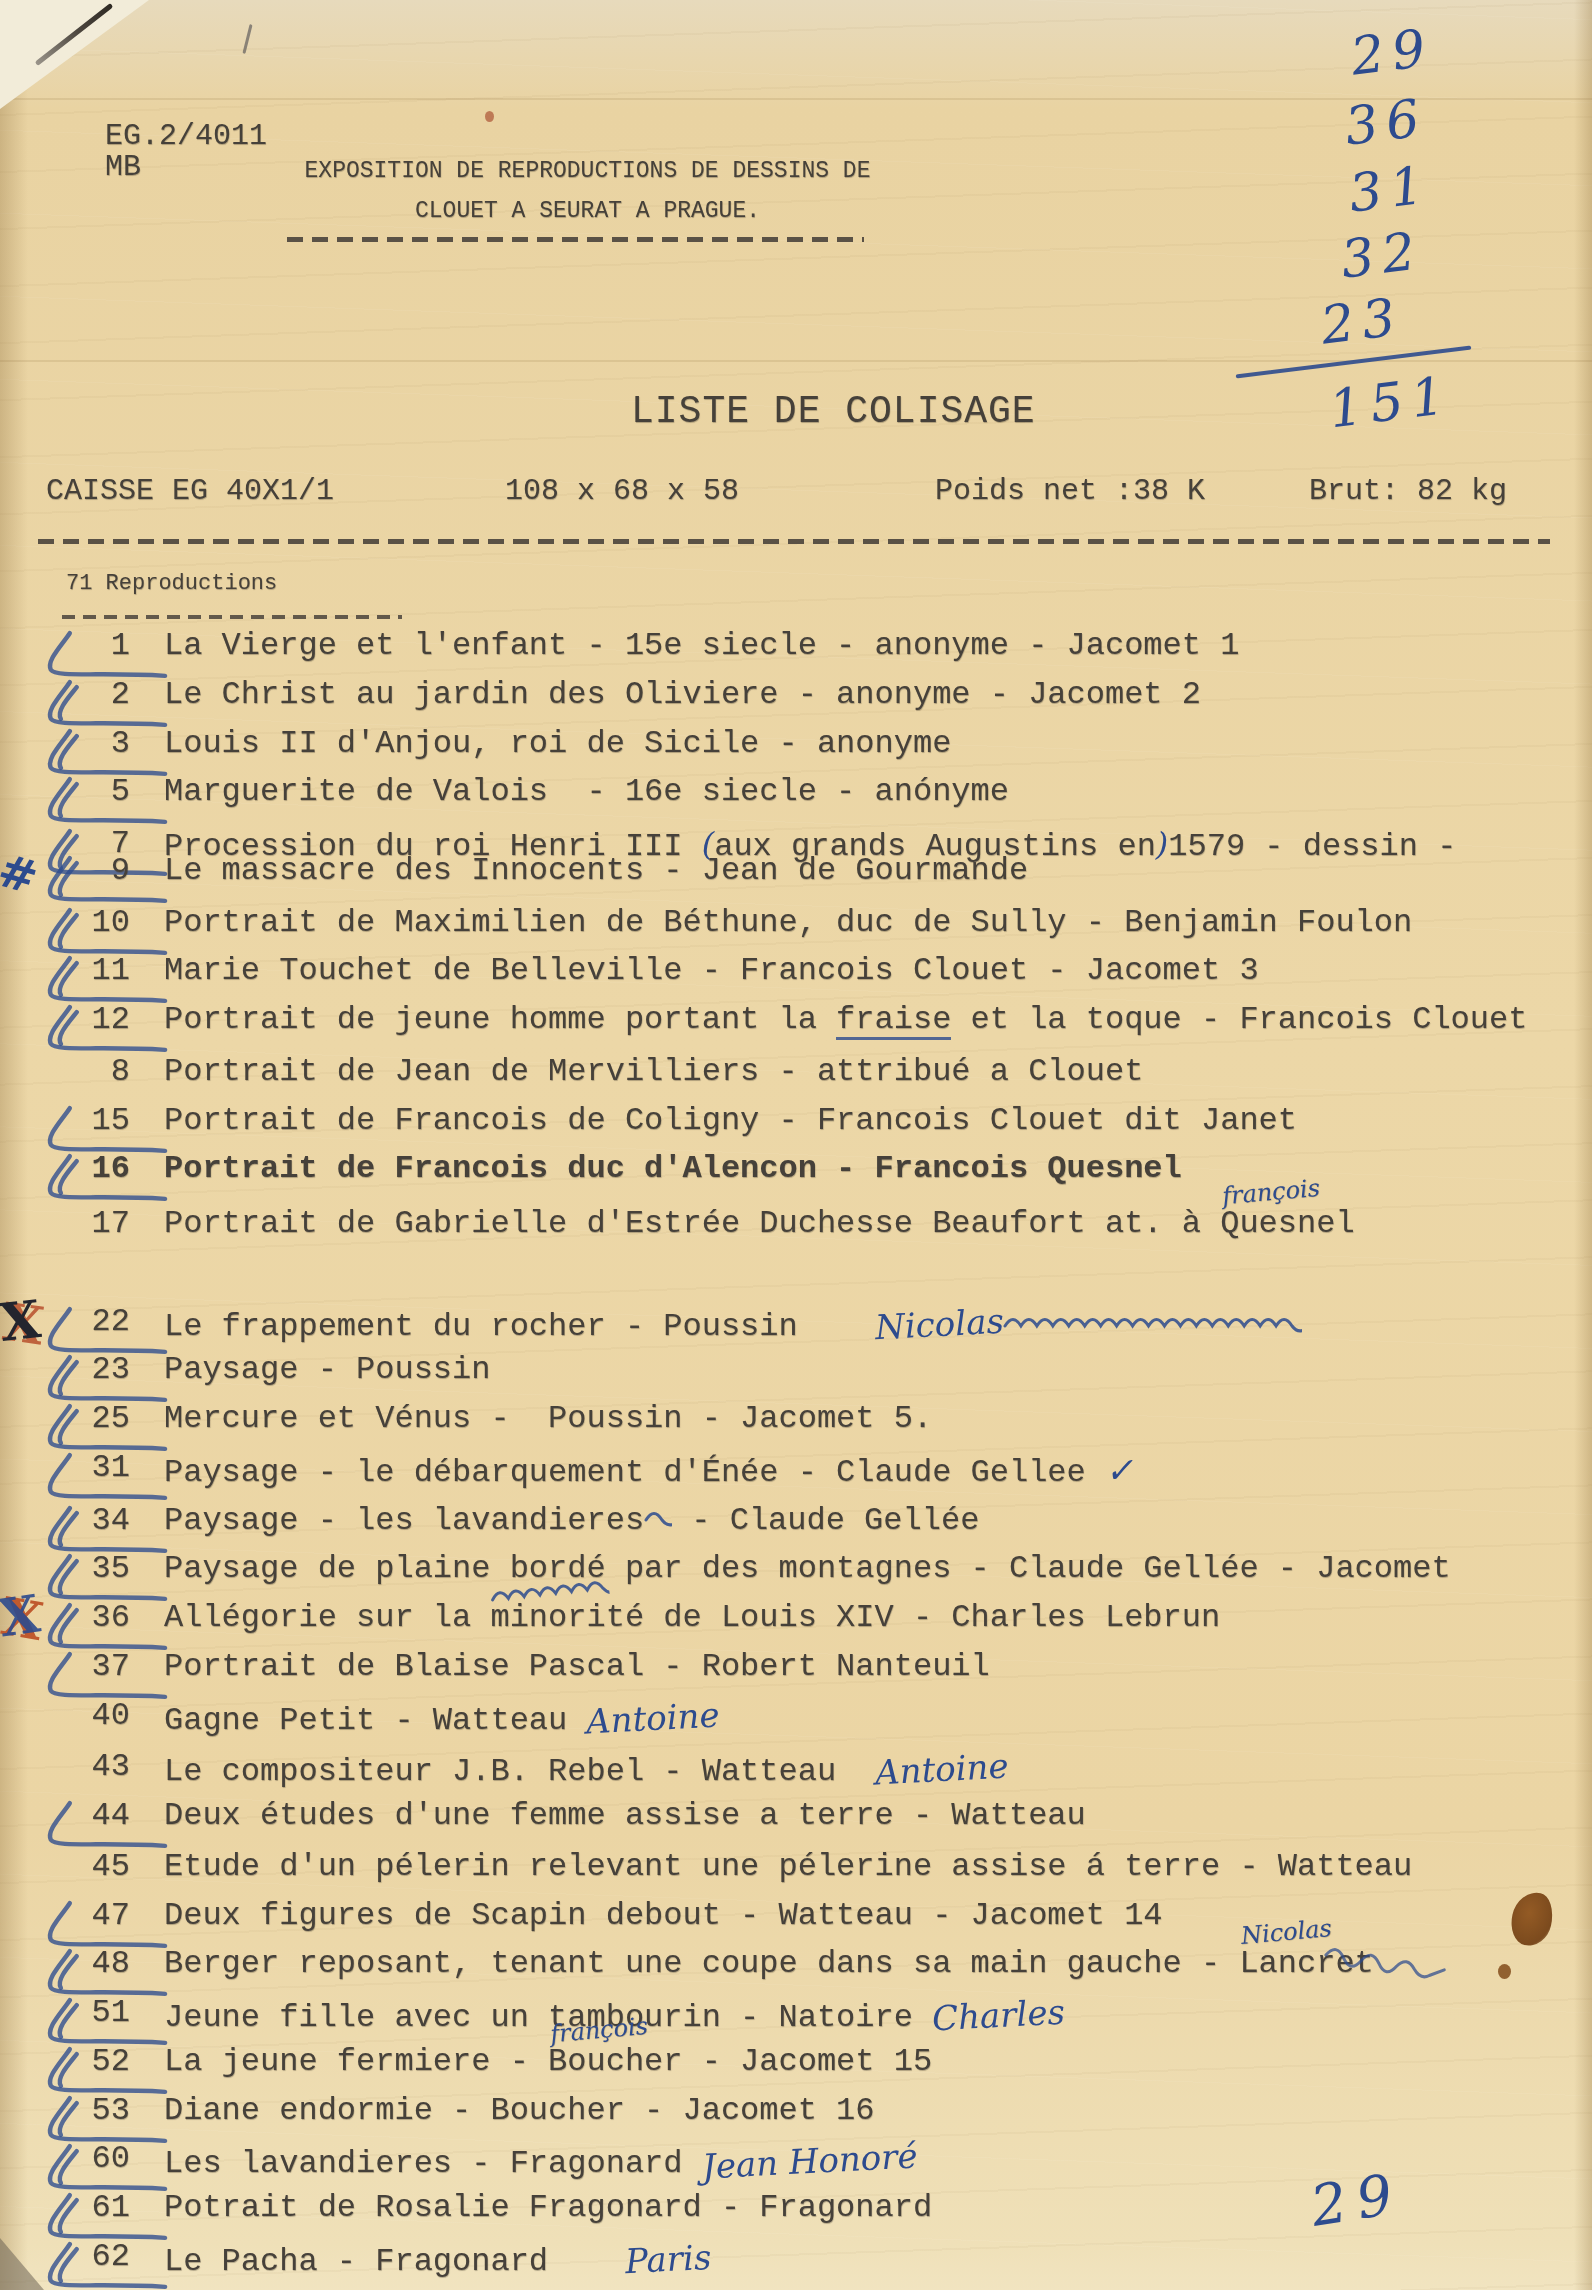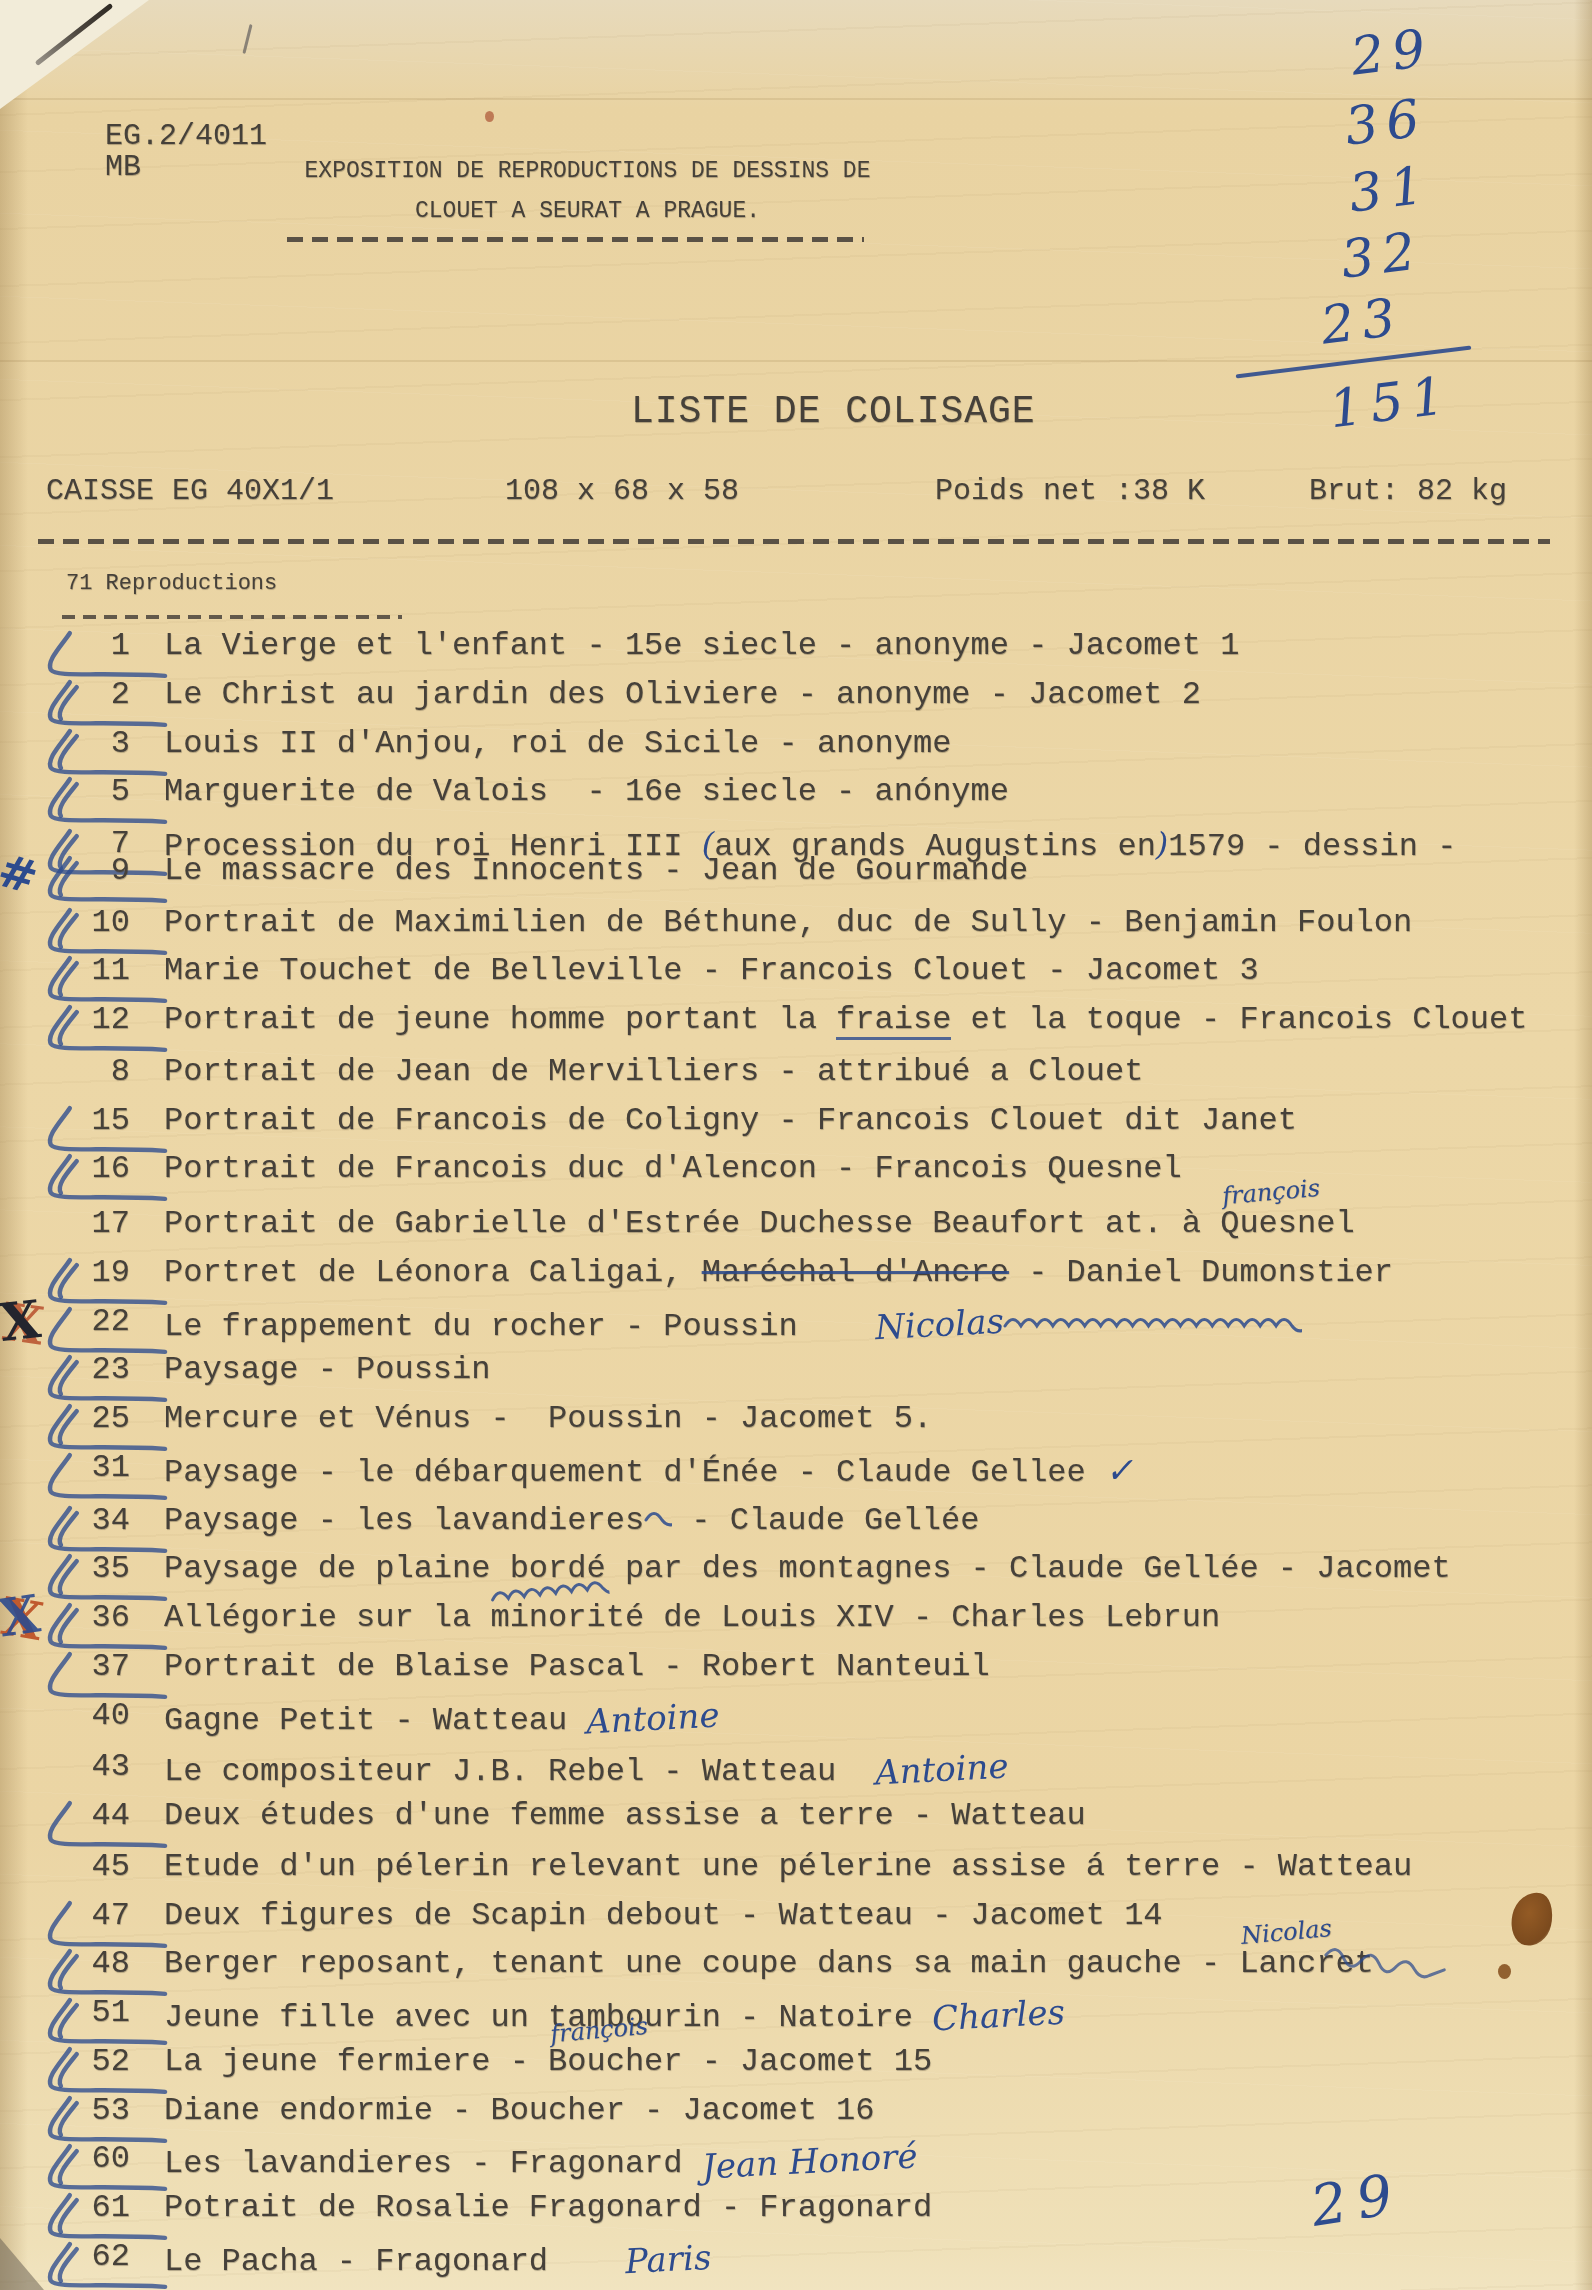--- a/index.html
+++ b/index.html
@@ -163,7 +163,7 @@
       <div class="row" style="top: 475px;"><svg width="135" height="54" class="check" viewBox="0 0 136 54">
           <path d="M30,2 C22,14 6,30 11,39 C16,47 62,41 126,45" fill="none" stroke="#2d4b8e" stroke-width="4.5" stroke-linecap="round" opacity=".78"></path>
         </svg><span class="num tt">15</span><span class="txt"><span class="tt">Portrait de Francois de Coligny - Francois Clouet dit Janet</span></span></div>
-      <div class="row" style="top: 523px;"><svg width="135" height="54" class="check" viewBox="0 0 136 54">
+      <div class="row" style="top: 523px; font-weight: bold;"><svg width="135" height="54" class="check" viewBox="0 0 136 54">
           <path d="M30,2 C22,14 6,30 11,39 C16,47 62,41 126,45" fill="none" stroke="#2d4b8e" stroke-width="4.5" stroke-linecap="round" opacity=".78"></path>
           <path d="M37,7 C29,17 16,31 21,39" fill="none" stroke="#2d4b8e" stroke-width="4.5" stroke-linecap="round" opacity=".78"></path>
         </svg><span class="num tt">16</span><span class="txt"><span class="tt">Portrait de Francois duc d'Alencon - Francois Quesnel</span></span></div>

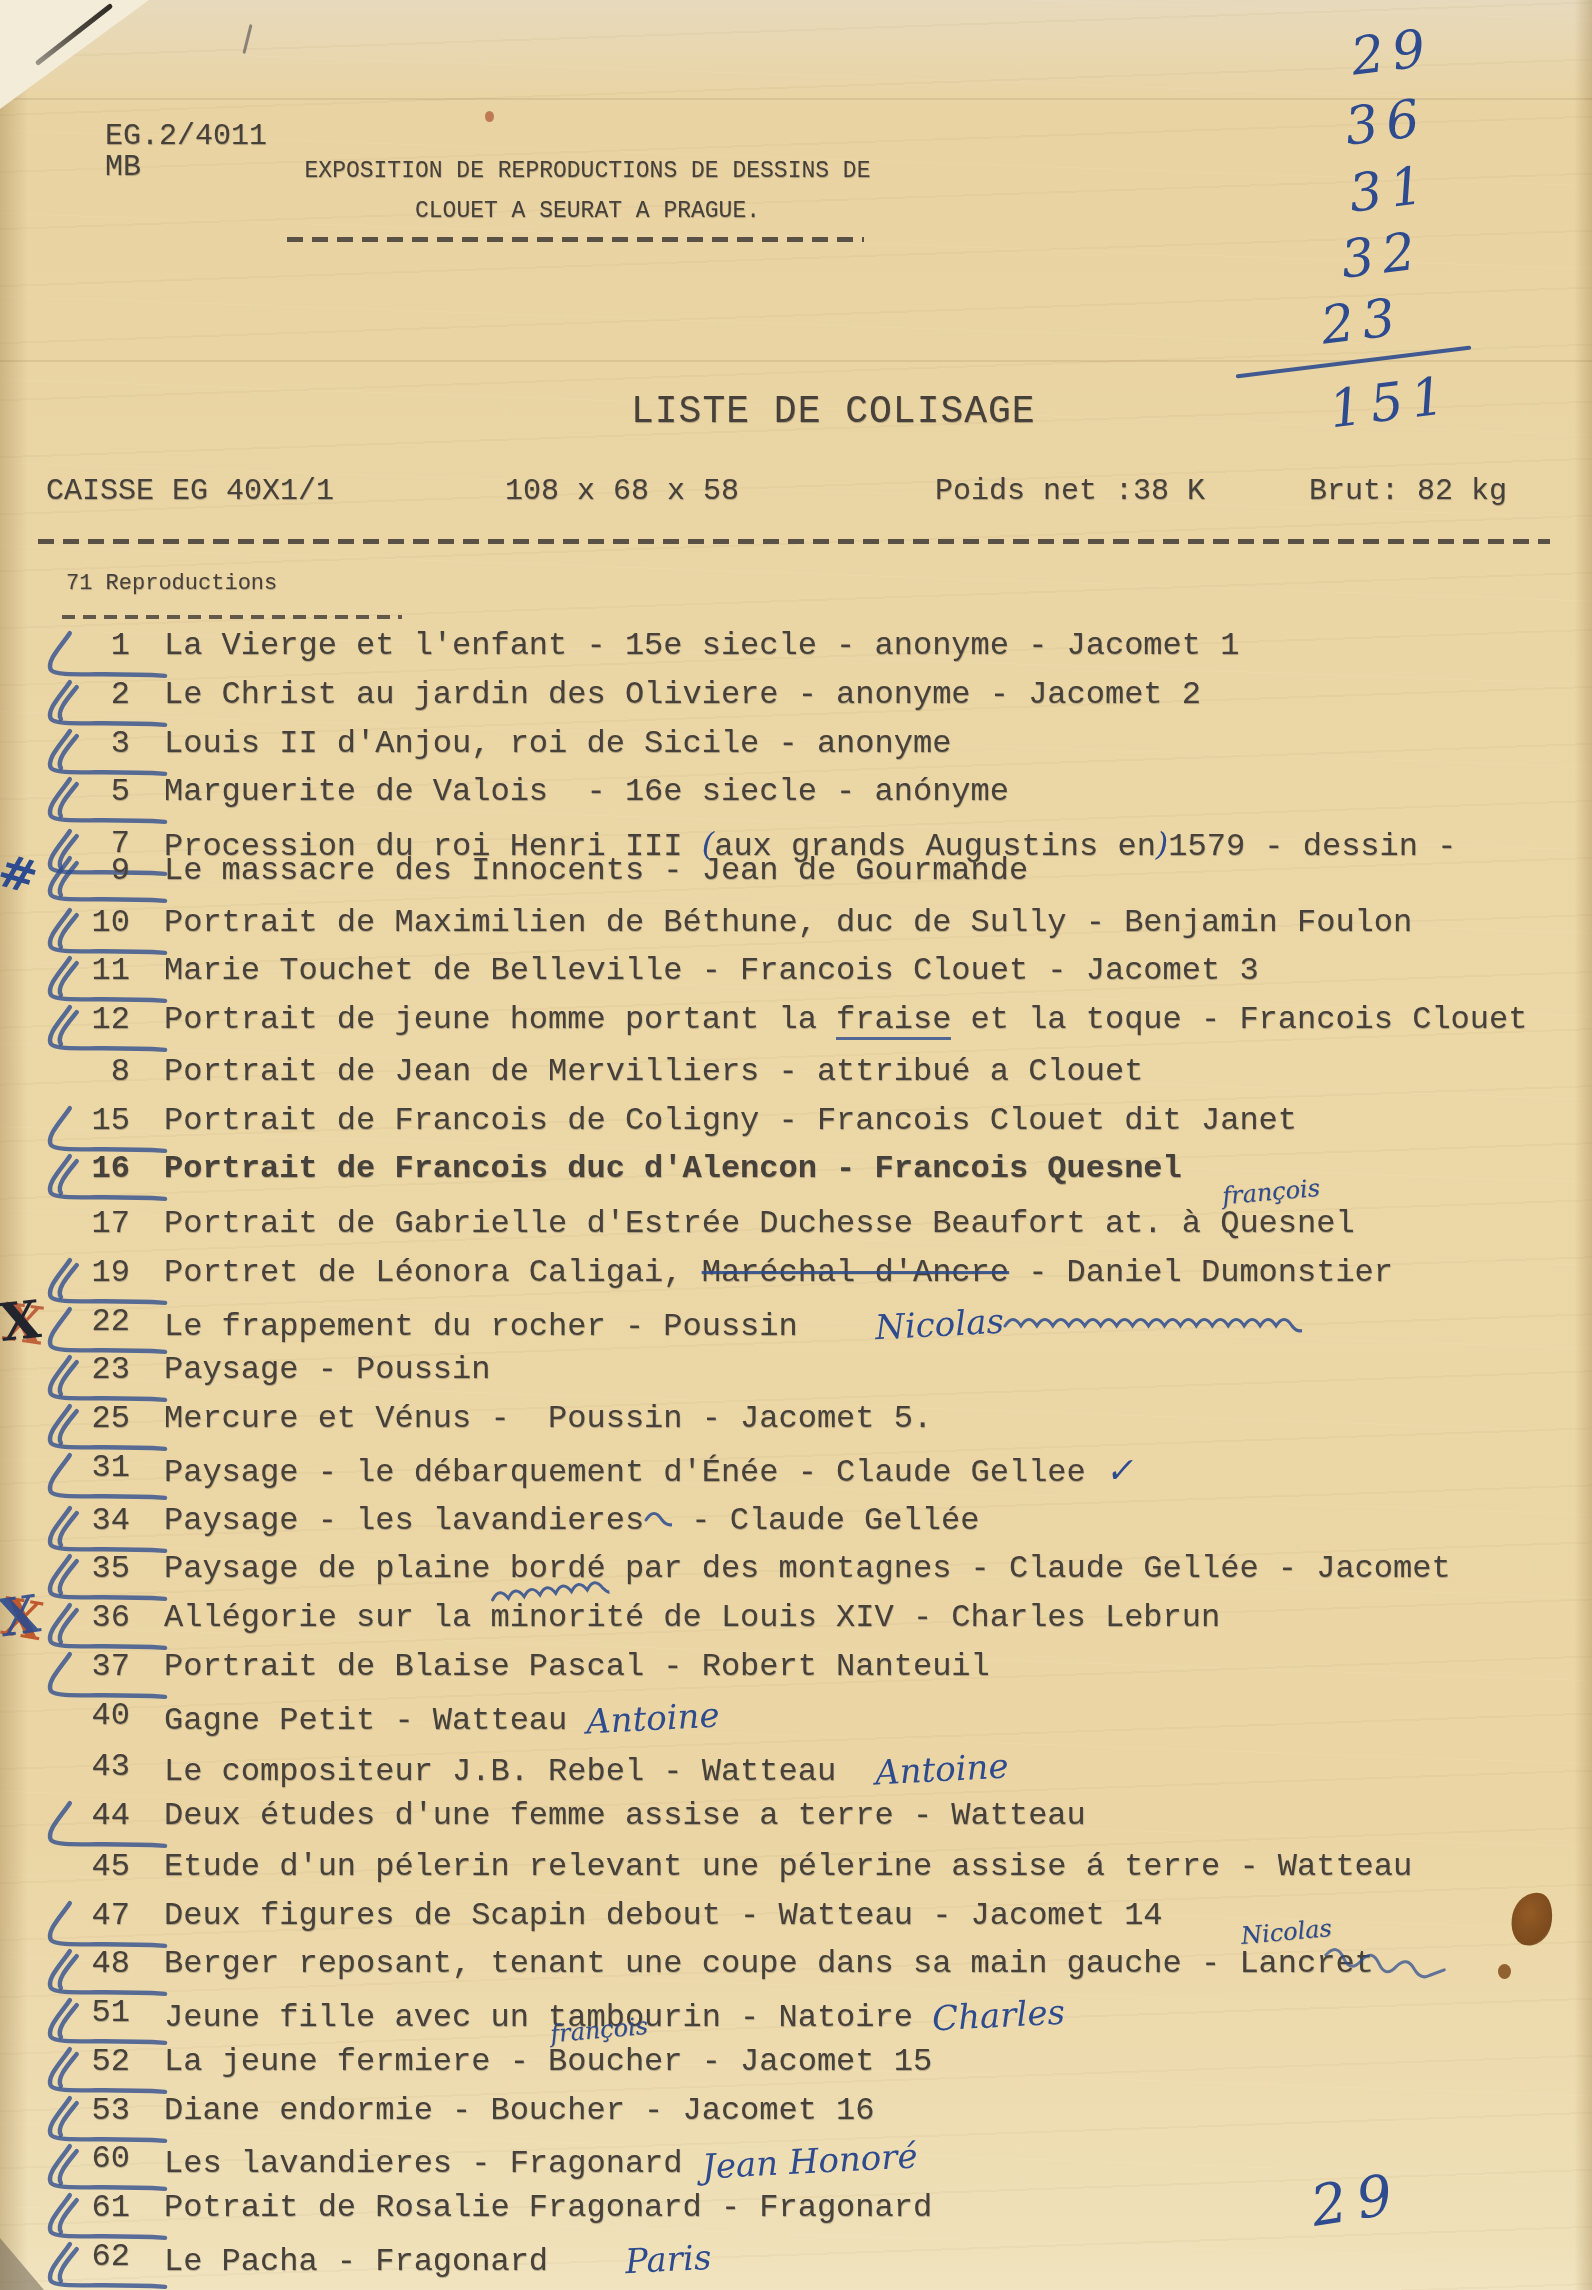--- a/index.html
+++ b/index.html
@@ -168,10 +168,6 @@
           <path d="M37,7 C29,17 16,31 21,39" fill="none" stroke="#2d4b8e" stroke-width="4.5" stroke-linecap="round" opacity=".78"></path>
         </svg><span class="num tt">16</span><span class="txt"><span class="tt">Portrait de Francois duc d'Alencon - Francois Quesnel</span></span></div>
       <div class="row" style="top: 578px;"><span class="num tt">17</span><span class="txt"><span class="tt">Portrait de Gabrielle d'Estrée Duchesse Beaufort at. à </span><span class="tt hwa-wrap">Quesnel<span class="hw hwa-note">françois</span></span></span></div>
-      <div class="row" style="top: 627px;"><svg width="135" height="54" class="check" viewBox="0 0 136 54">
-          <path d="M30,2 C22,14 6,30 11,39 C16,47 62,41 126,45" fill="none" stroke="#2d4b8e" stroke-width="4.5" stroke-linecap="round" opacity=".78"></path>
-          <path d="M37,7 C29,17 16,31 21,39" fill="none" stroke="#2d4b8e" stroke-width="4.5" stroke-linecap="round" opacity=".78"></path>
-        </svg><span class="num tt">19</span><span class="txt"><span class="tt">Portret de Léonora Caligai, </span><span class="tt strike">Maréchal d'Ancre</span><span class="tt"> - Daniel Dumonstier</span></span></div>
       <div class="row" style="top: 676px;"><span class="mmark xdark">
           <i class="xa">X</i>
           <i class="xb">X</i>

